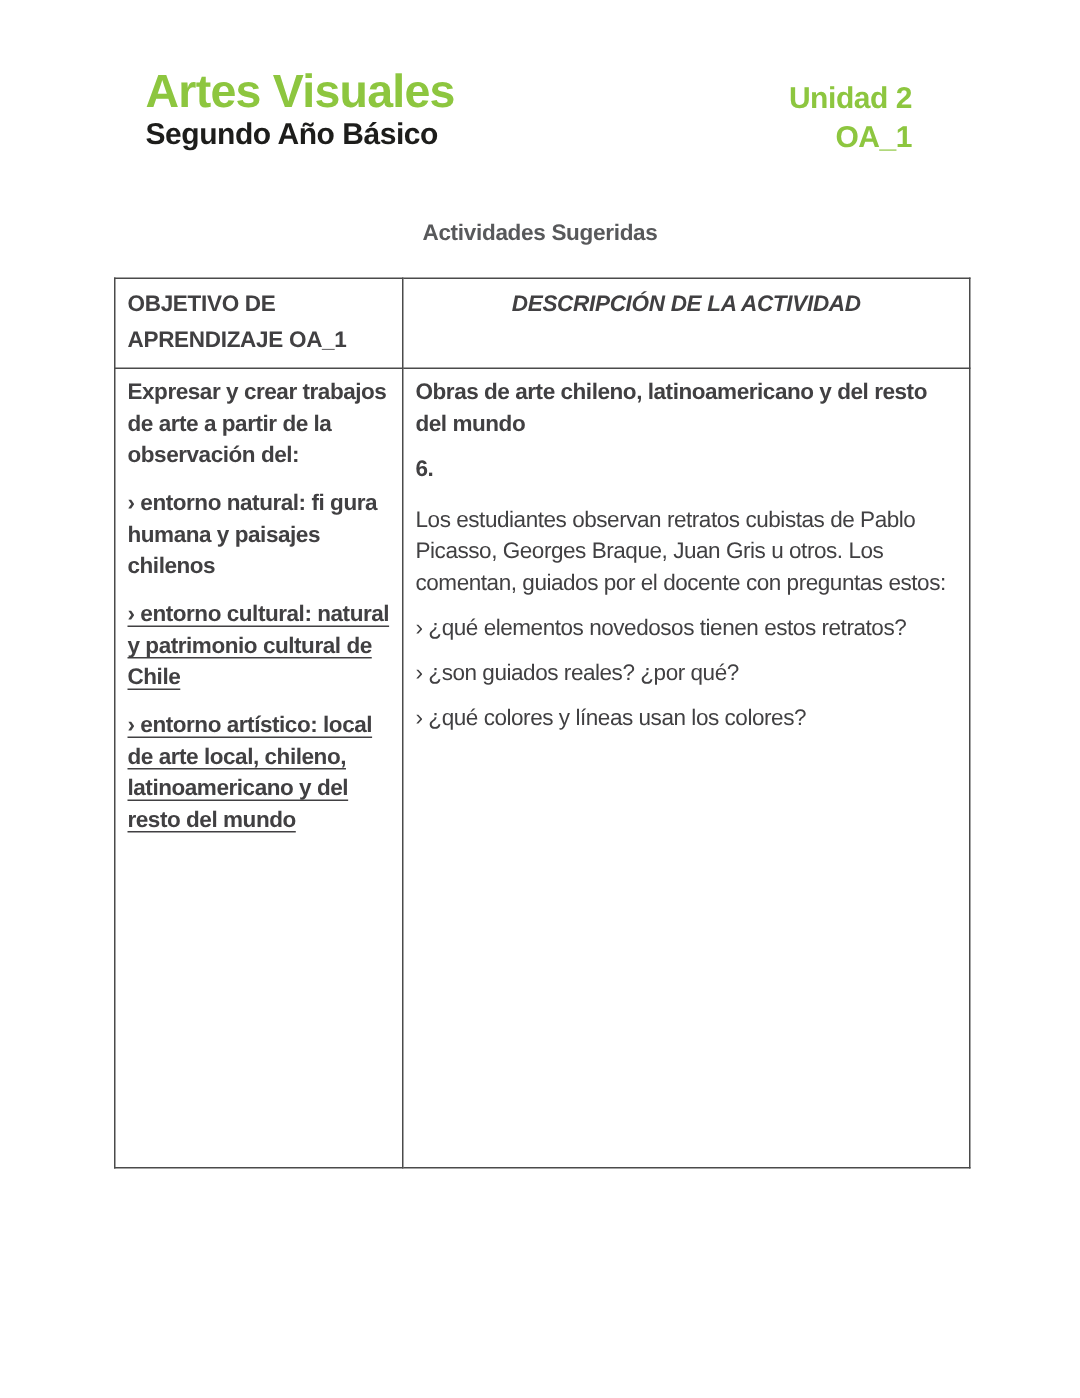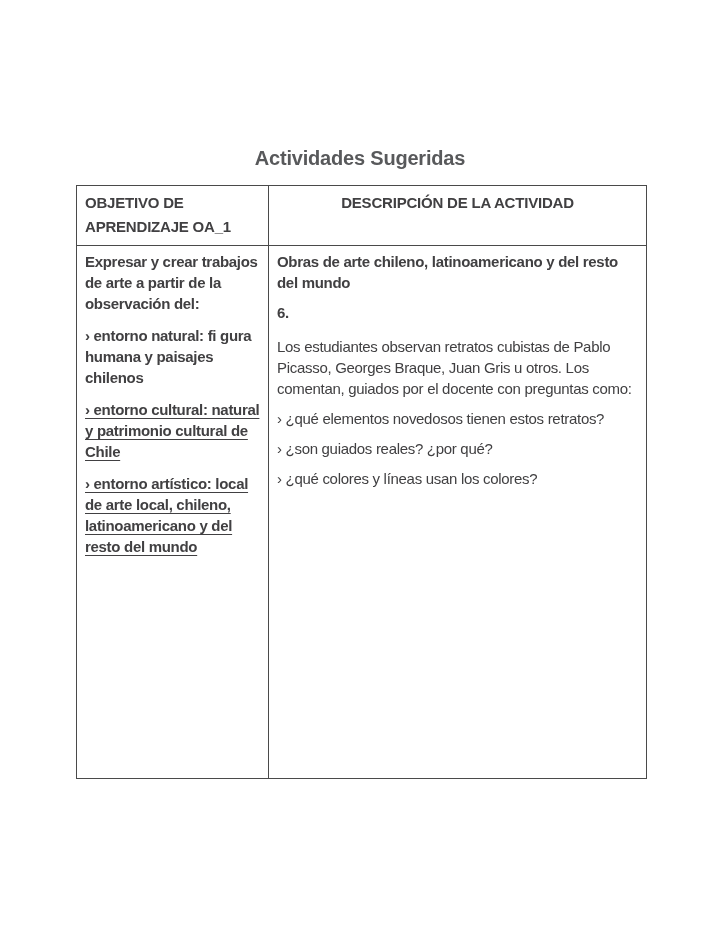--- a/index.html
+++ b/index.html
@@ -127,6 +127,16 @@
 
 <div class="page">
 
+  <div class="doc-header">
+    <div>
+      <div class="doc-title">Artes Visuales</div>
+      <div class="doc-subtitle">Segundo Año Básico</div>
+    </div>
+    <div class="doc-meta">
+      <div class="doc-unit">Unidad 2</div>
+      <div class="doc-oa">OA_1</div>
+    </div>
+  </div>
 
   <div class="section-title">Actividades Sugeridas</div>
 

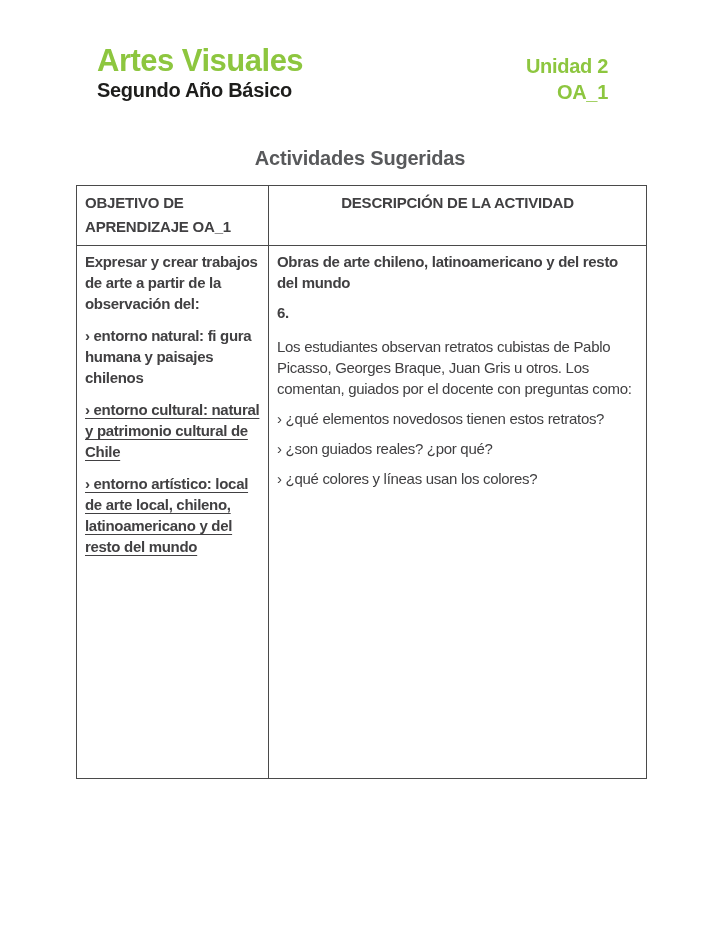--- a/index.html
+++ b/index.html
@@ -61,7 +61,7 @@
     left: 0;
     width: 100%;
     text-align: center;
-    font-size: 20px;
+    font-size: 15px;
     font-weight: bold;
     color: #58595b;
     letter-spacing: -0.2px;

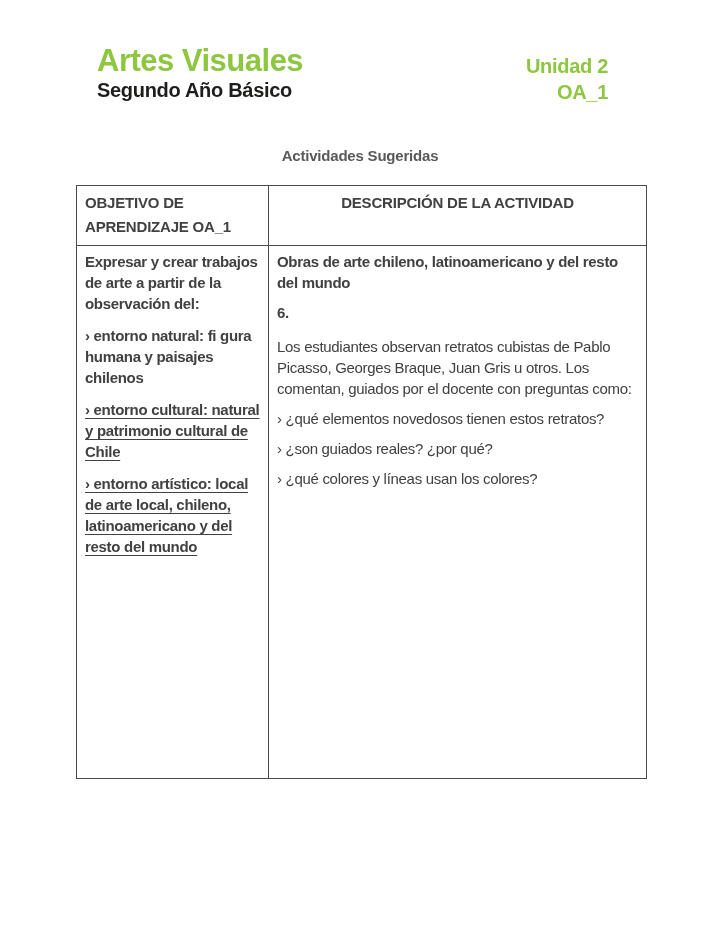--- a/index.html
+++ b/index.html
@@ -96,7 +96,7 @@
     letter-spacing: -0.2px;
   }
   th.th-objective   { text-align: left; }
-  th.th-description { text-align: center; }
+  th.th-description { text-align: center; font-style: italic; }
 
   .cell-objective {
     font-weight: bold;

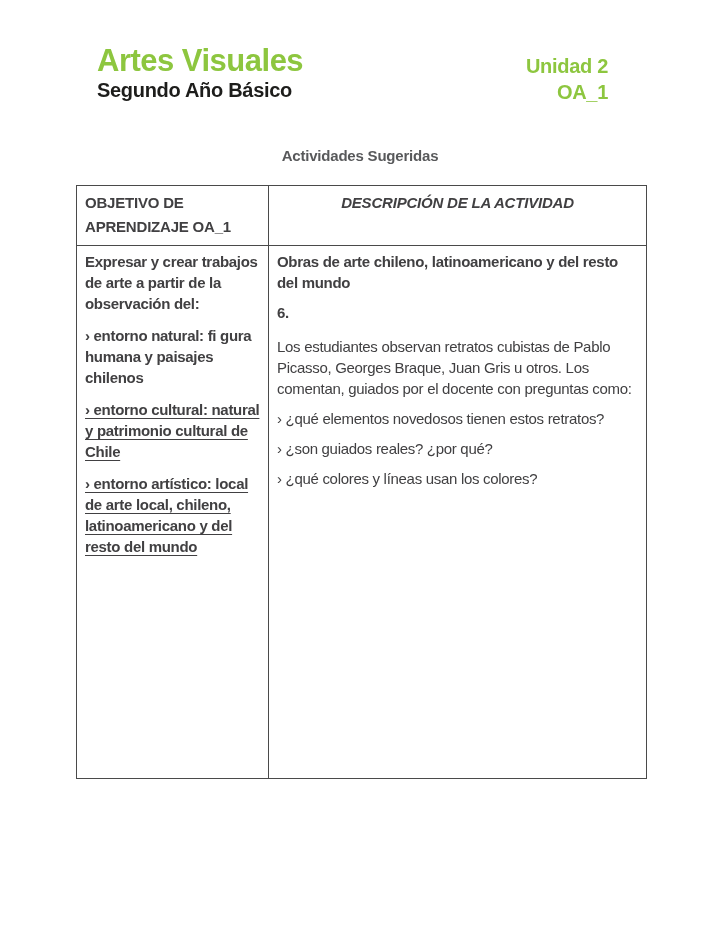--- a/index.html
+++ b/index.html
@@ -162,7 +162,7 @@
         <td class="cell-description">
           <p class="desc-heading">Obras de arte chileno, latinoamericano y del resto del mundo</p>
           <p class="activity-number">6.</p>
-          <p class="desc-paragraph">Los estudiantes observan retratos cubistas de Pablo Picasso, Georges Braque, Juan Gris u otros. Los comentan, guiados por el docente con preguntas como:</p>
+          <p class="desc-paragraph">Los estudiantes observan retratos cubistas de Pablo Picasso, Georges Braque, Juan Gris u otros. Los comentan, guiados por el docente con preguntas estos:</p>
           <p class="question">› ¿qué elementos novedosos tienen estos retratos?</p>
           <p class="question">› ¿son guiados reales? ¿por qué?</p>
           <p class="question">› ¿qué colores y líneas usan los colores?</p>

